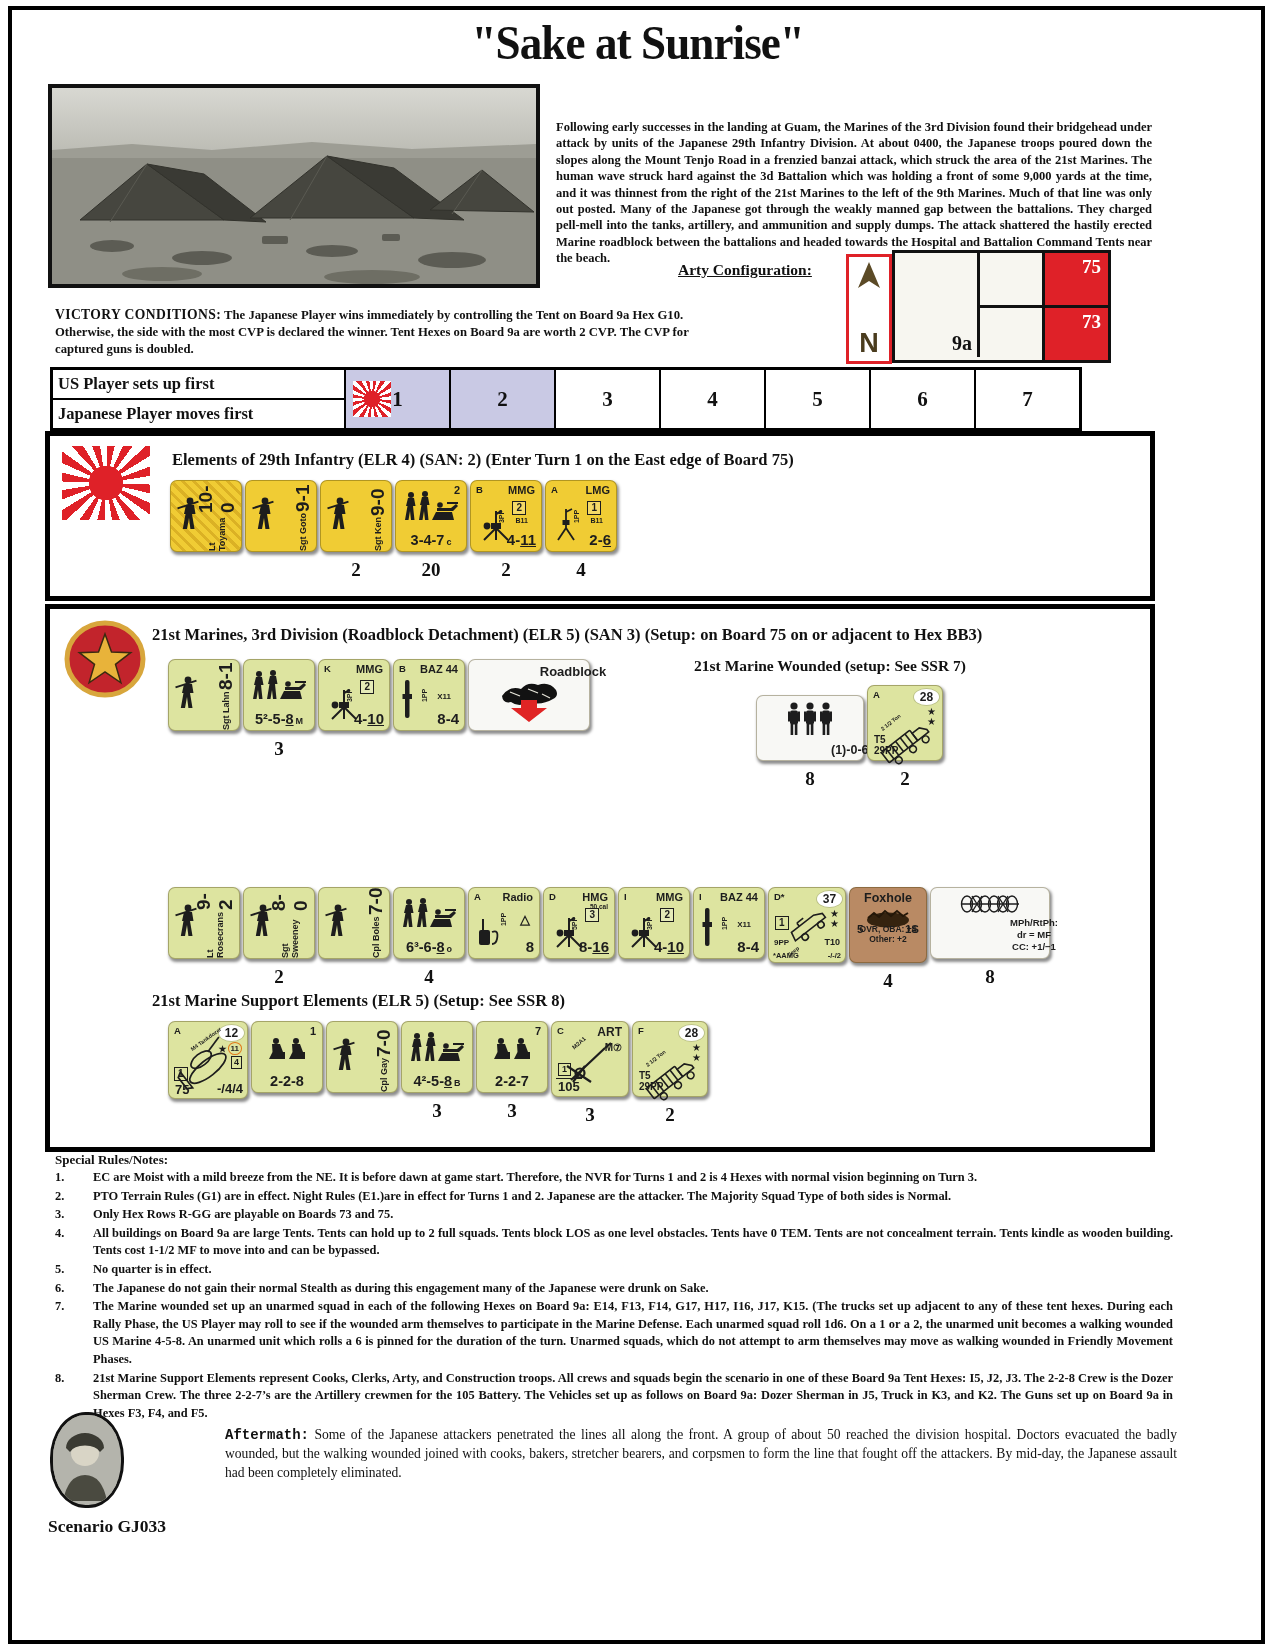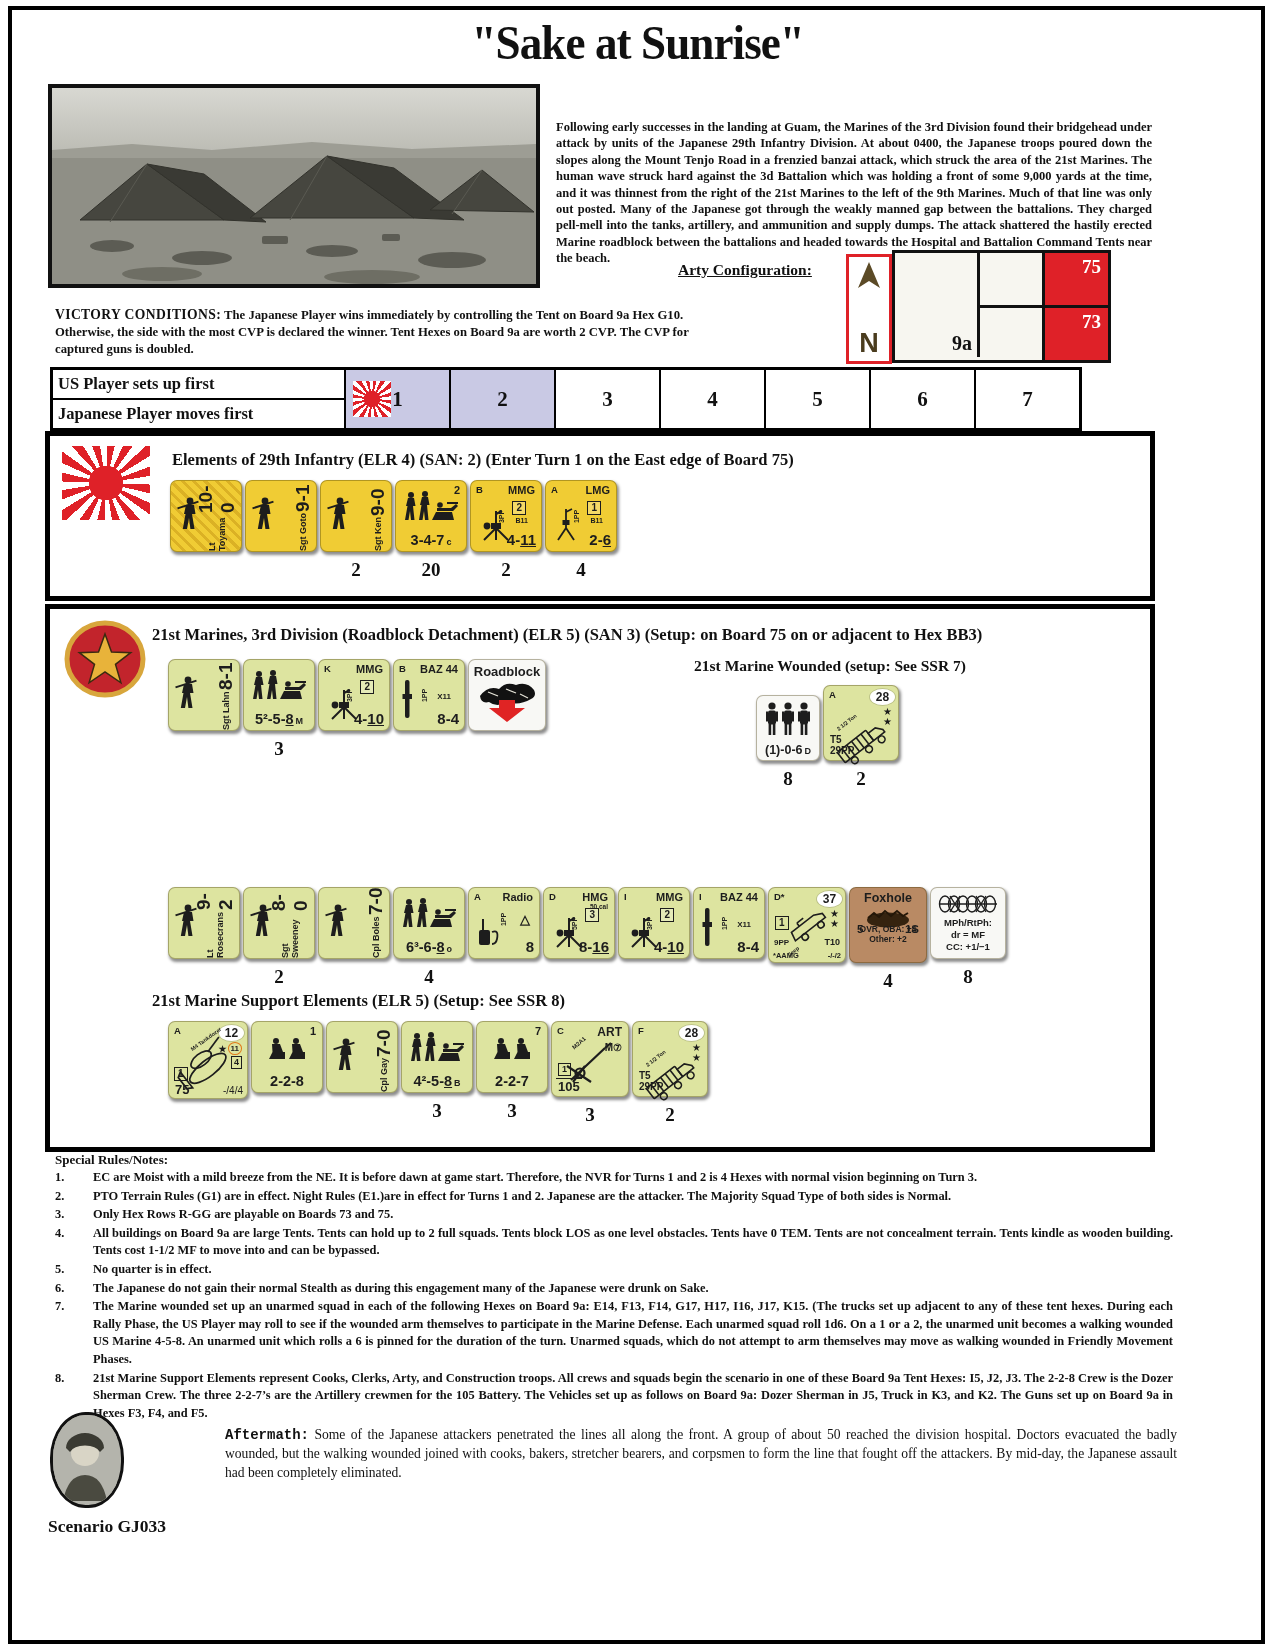--- a/index.html
+++ b/index.html
@@ -71,7 +71,7 @@
            font-family:"Liberation Sans",sans-serif;color:#1d1d1d;}
   .jp{background:var(--jp);}
   .us{background:var(--us);}
-  .white{background:#f8f8f5;}
+  .white{background:#f8f8f5;padding-left:44px;}
   .brown{background:var(--brown);}
   .hatch::before{content:"";position:absolute;inset:0;border-radius:7px;
      background:repeating-linear-gradient(45deg,rgba(170,115,0,.30) 0 3px,rgba(0,0,0,0) 3px 8px);}

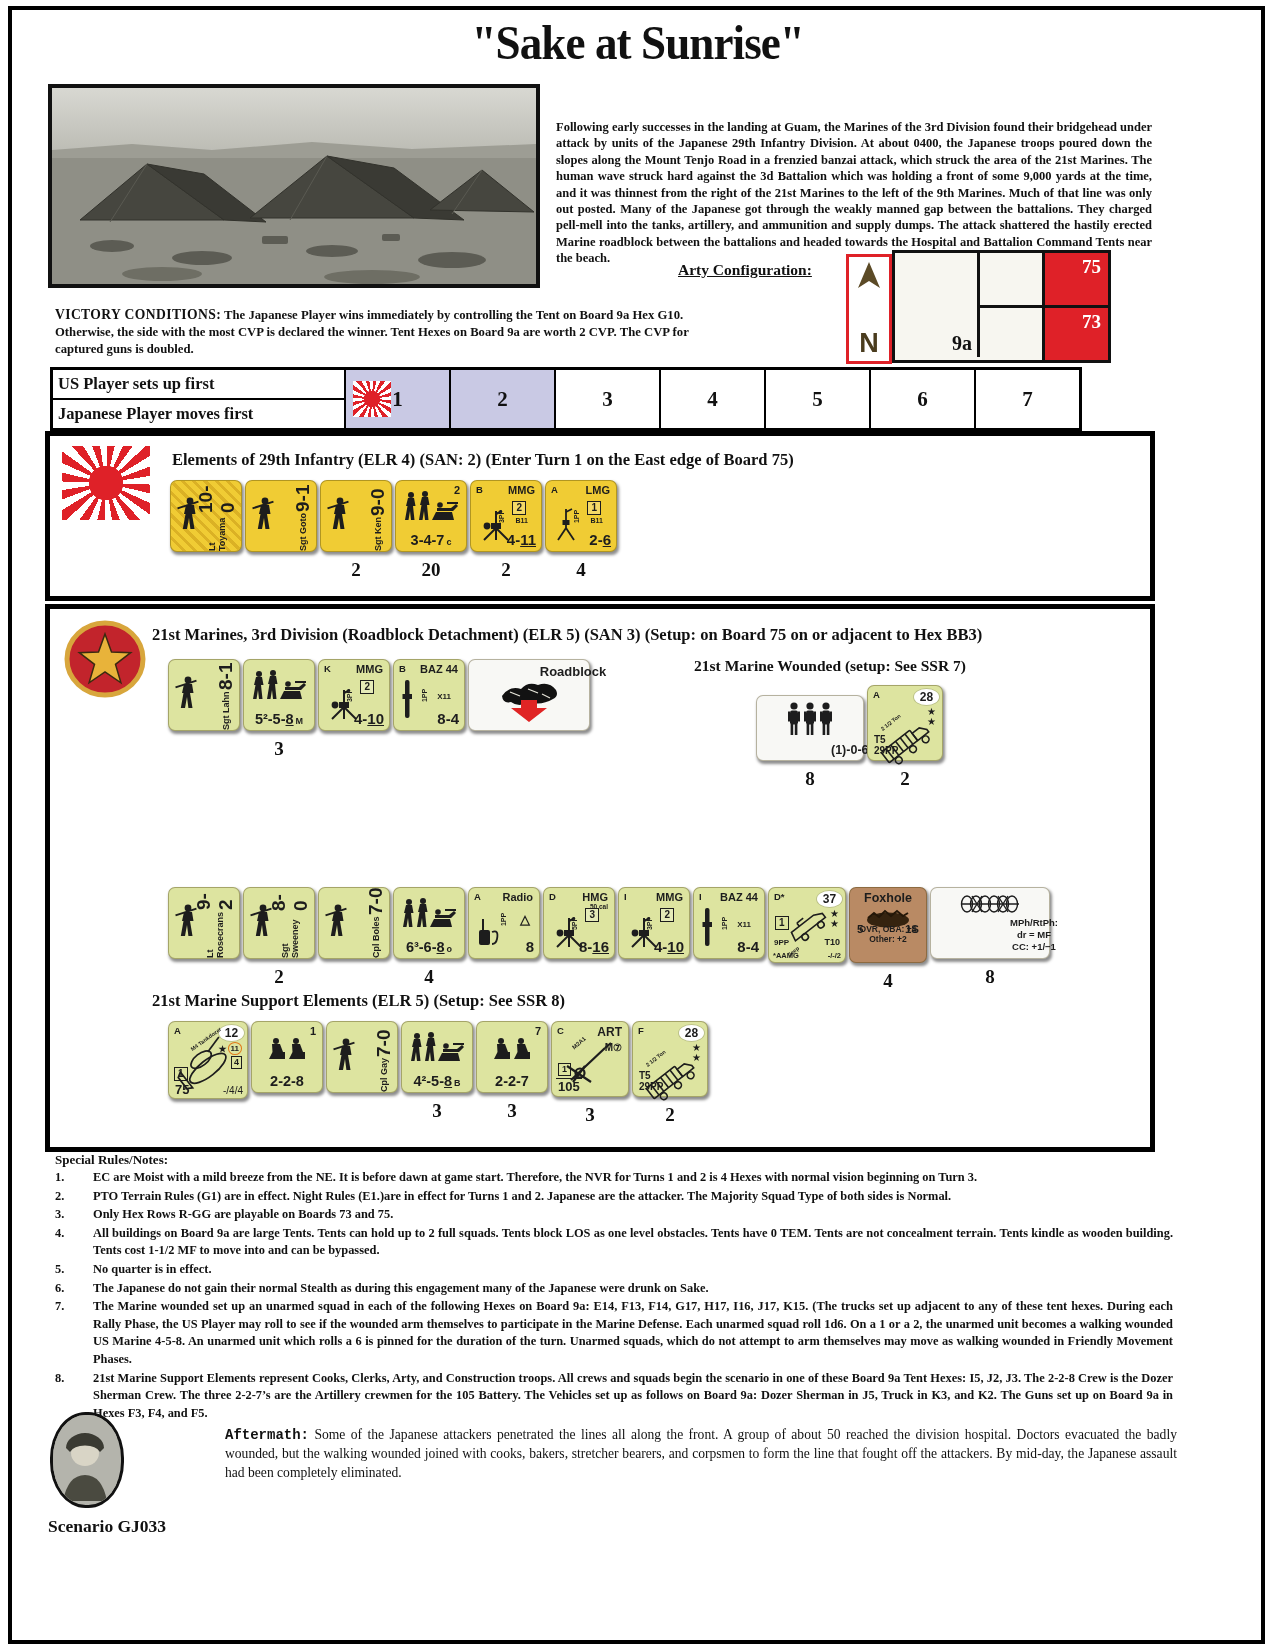--- a/index.html
+++ b/index.html
@@ -117,7 +117,7 @@
   .tk-box{position:absolute;left:5px;bottom:17px;border:1.5px solid #1d1d1d;font-size:10px;font-weight:bold;
           padding:0 3px;line-height:12px;}
   .tk-bl{position:absolute;left:6px;bottom:1px;font-size:13px;font-weight:bold;}
-  .tk-br{position:absolute;right:4px;bottom:2px;font-size:10px;font-weight:normal;}
+  .tk-br{position:absolute;right:4px;bottom:2px;font-size:13px;font-weight:bold;}
   .gun-name{position:absolute;left:0px;top:18px;width:54px;text-align:center;transform:rotate(-40deg);
             font-size:6px;font-weight:bold;}
   .gun-m{position:absolute;right:6px;top:20px;font-size:10px;font-weight:bold;}

